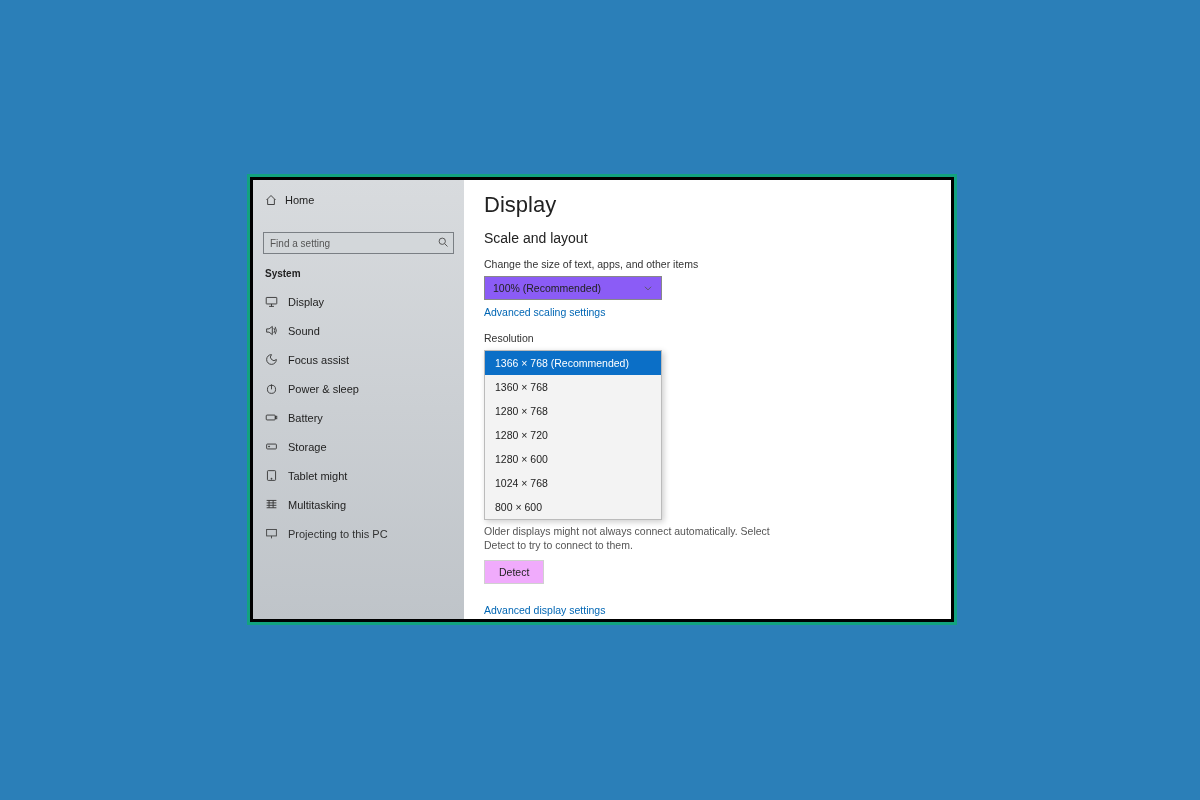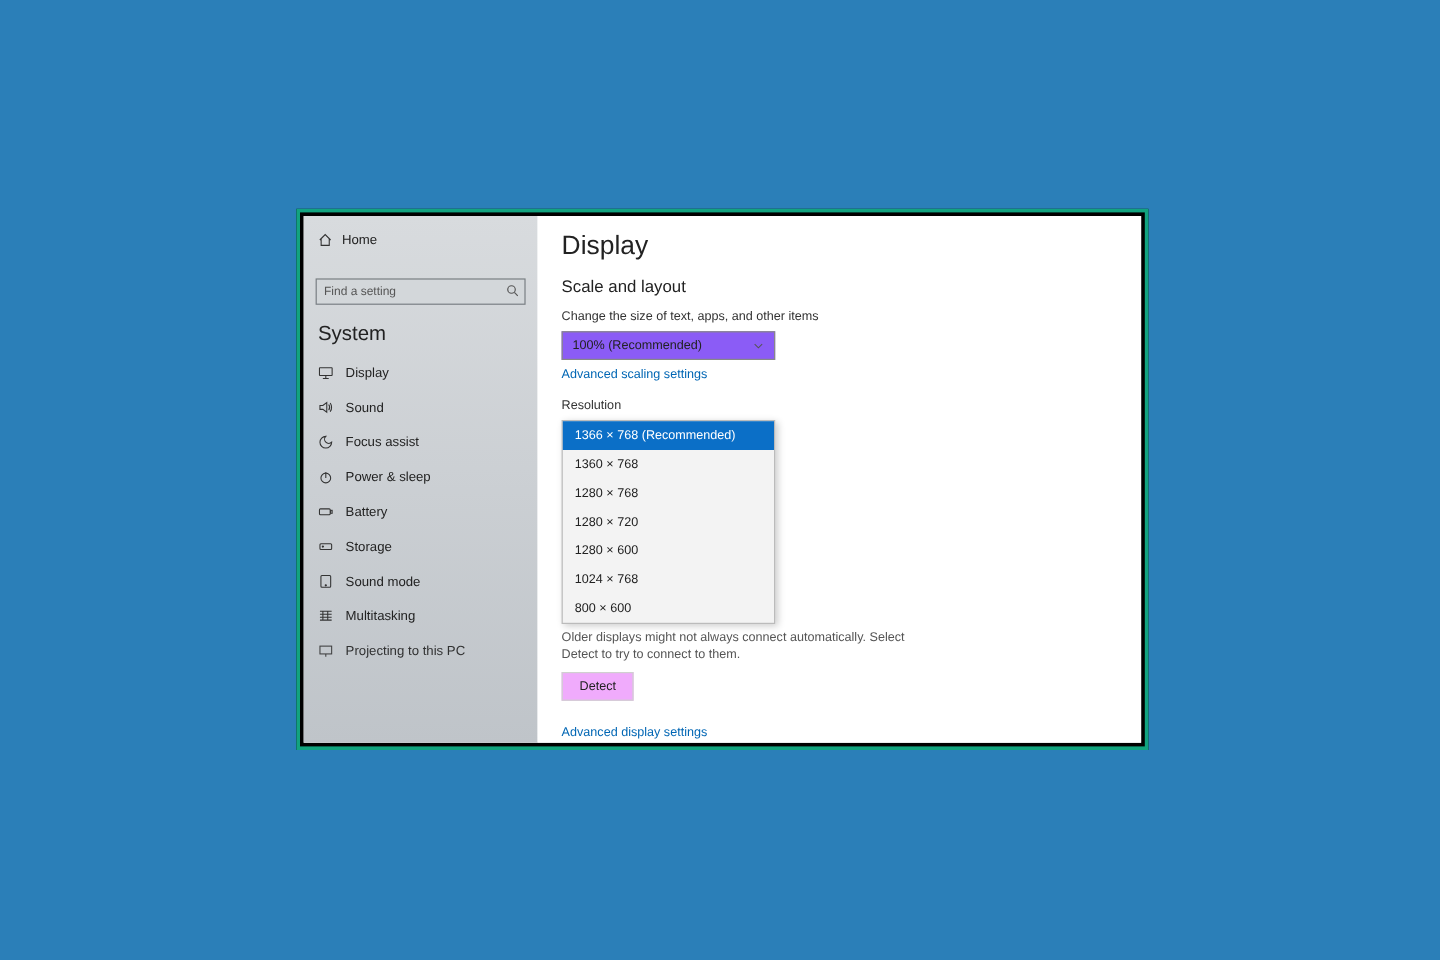--- a/index.html
+++ b/index.html
@@ -22,7 +22,7 @@
   }
   
   .sidebar {
-    width: 195px;
+    width: 211px;
     background: linear-gradient(180deg, #d8dbde 0%, #bfc4c9 100%);
     padding: 10px 0 0 0;
     font-size: 11px;

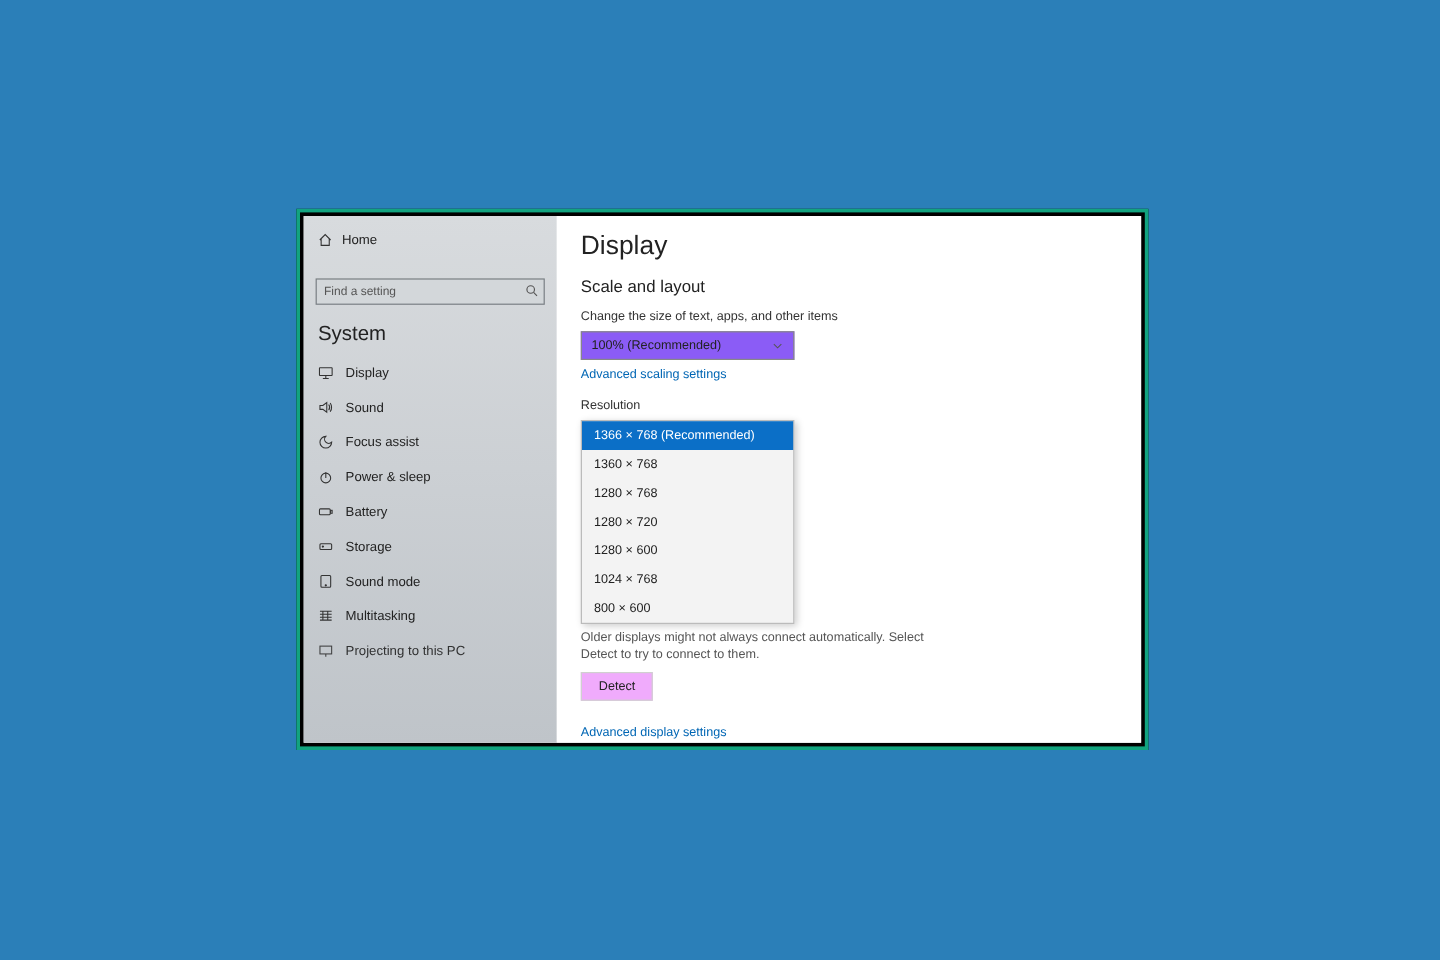--- a/index.html
+++ b/index.html
@@ -56,8 +56,8 @@
   }
   .category {
     padding: 4px 12px 8px 12px;
-    font-weight: 400;
-    font-size: 17px;
+    font-weight: 700;
+    font-size: 10px;
   }
   .nav-item {
     display: flex; align-items: center; gap: 10px;

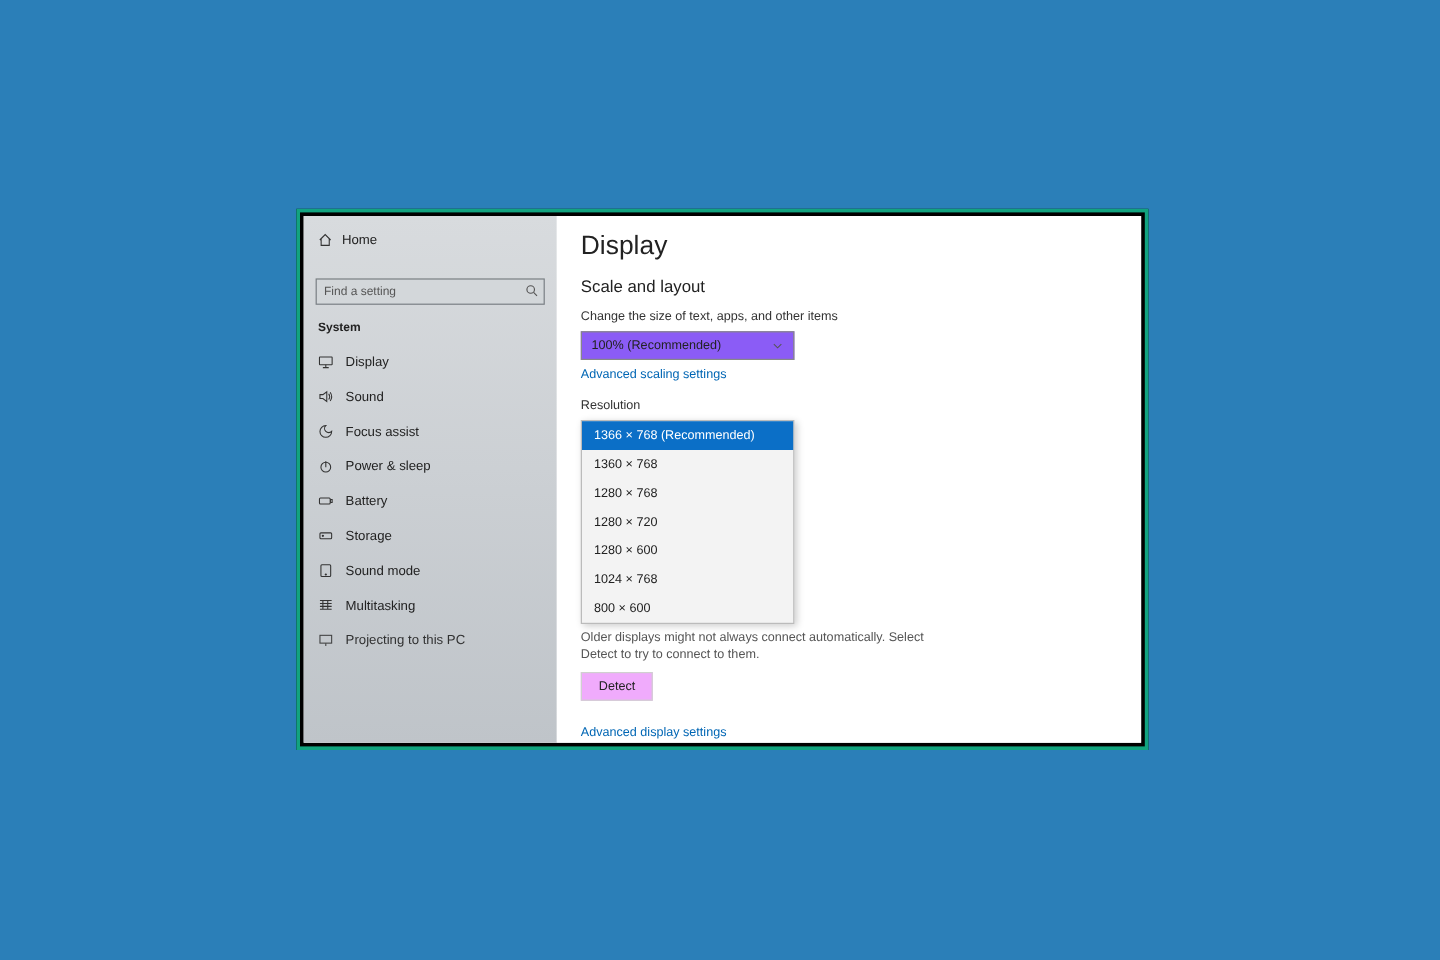--- a/index.html
+++ b/index.html
@@ -178,7 +178,7 @@
             <rect x="3" y="2" width="10" height="12" rx="1"></rect>
             <circle cx="8" cy="12" r="0.6" fill="#333"></circle>
           </svg>
-      <span>Sound mode</span>
+      <span>Tablet might</span>
     </div>
     <div class="nav-item">
       <svg viewBox="0 0 16 16" stroke="#333" fill="none" stroke-width="1.1">

